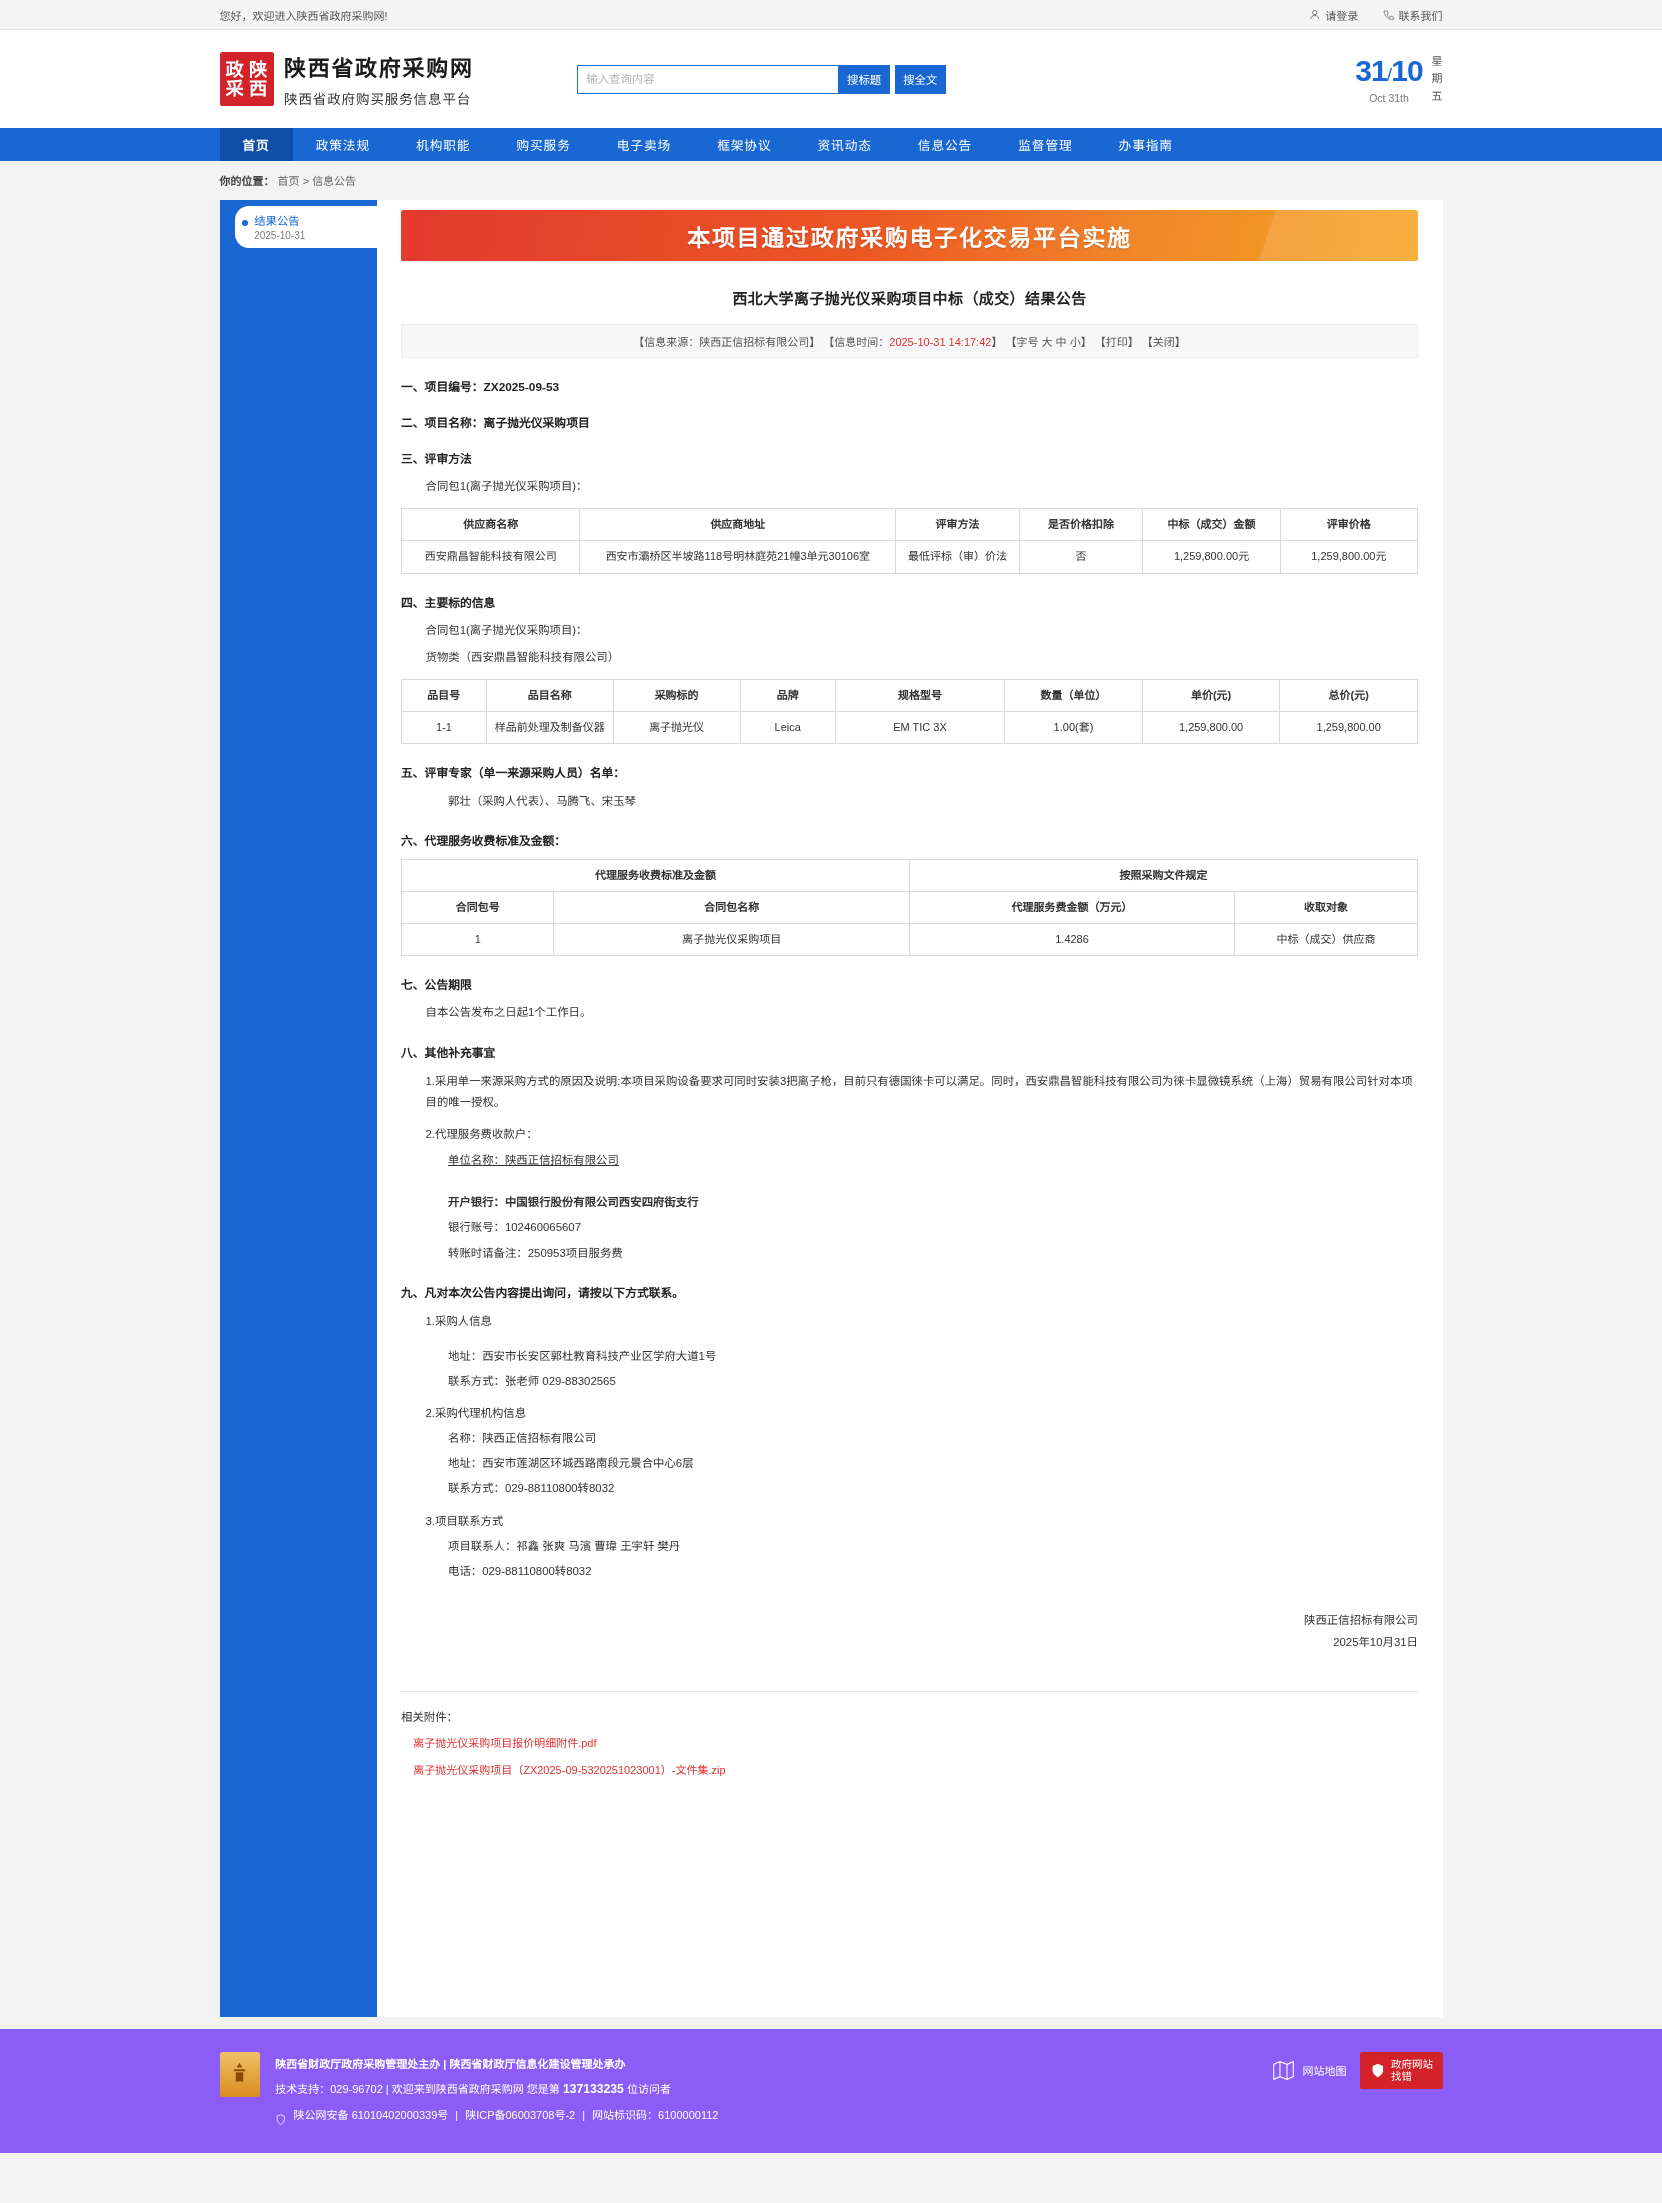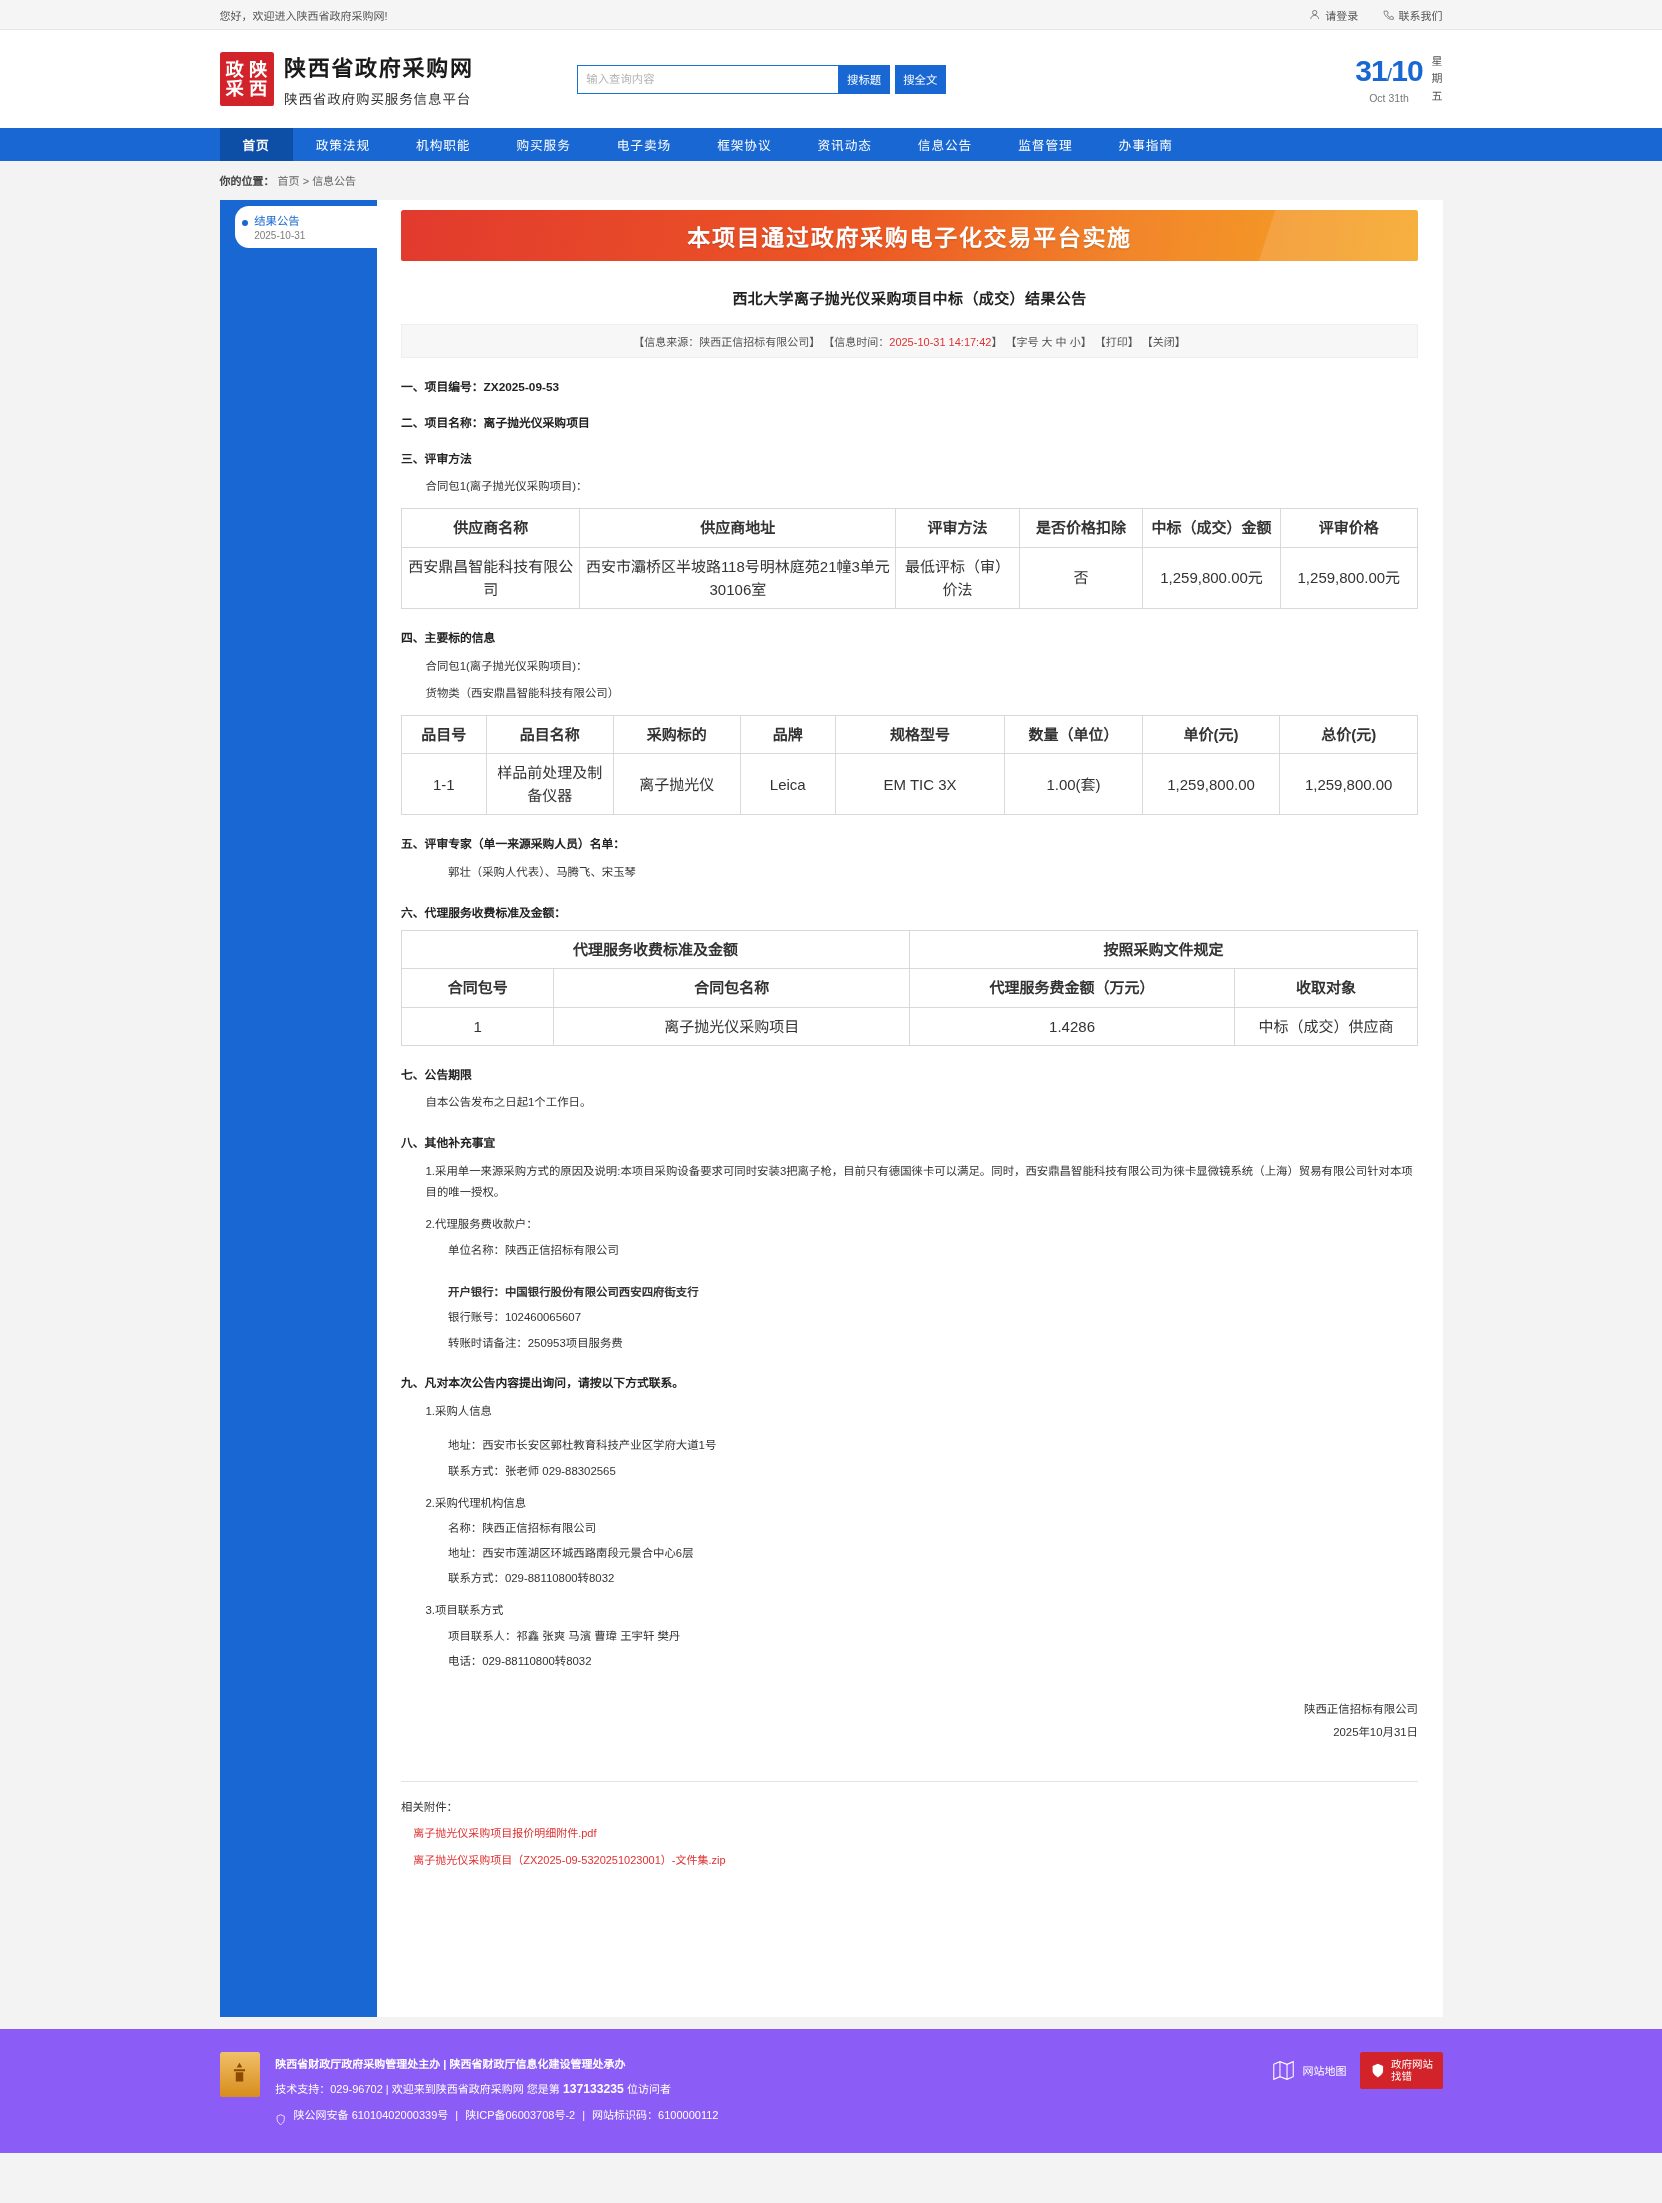--- a/index.html
+++ b/index.html
@@ -100,7 +100,7 @@
   .para{font-size:11.4px;color:#333;margin-top:10.5px;line-height:1.9;}
   .indent1{padding-left:24.5px;}
   .indent2{padding-left:47px;}
-  table{border-collapse:collapse;width:100%;margin-top:10.5px;font-size:15px;color:#333;}
+  table{border-collapse:collapse;width:100%;margin-top:10.5px;font-size:11px;color:#333;}
   th,td{border:0.9px solid #d9d9d9;padding:7px 5.2px;text-align:center;line-height:1.55;}
   th{font-weight:bold;background:#fff;}
   .sign{text-align:right;font-size:11.4px;color:#333;margin-top:26px;line-height:2;}

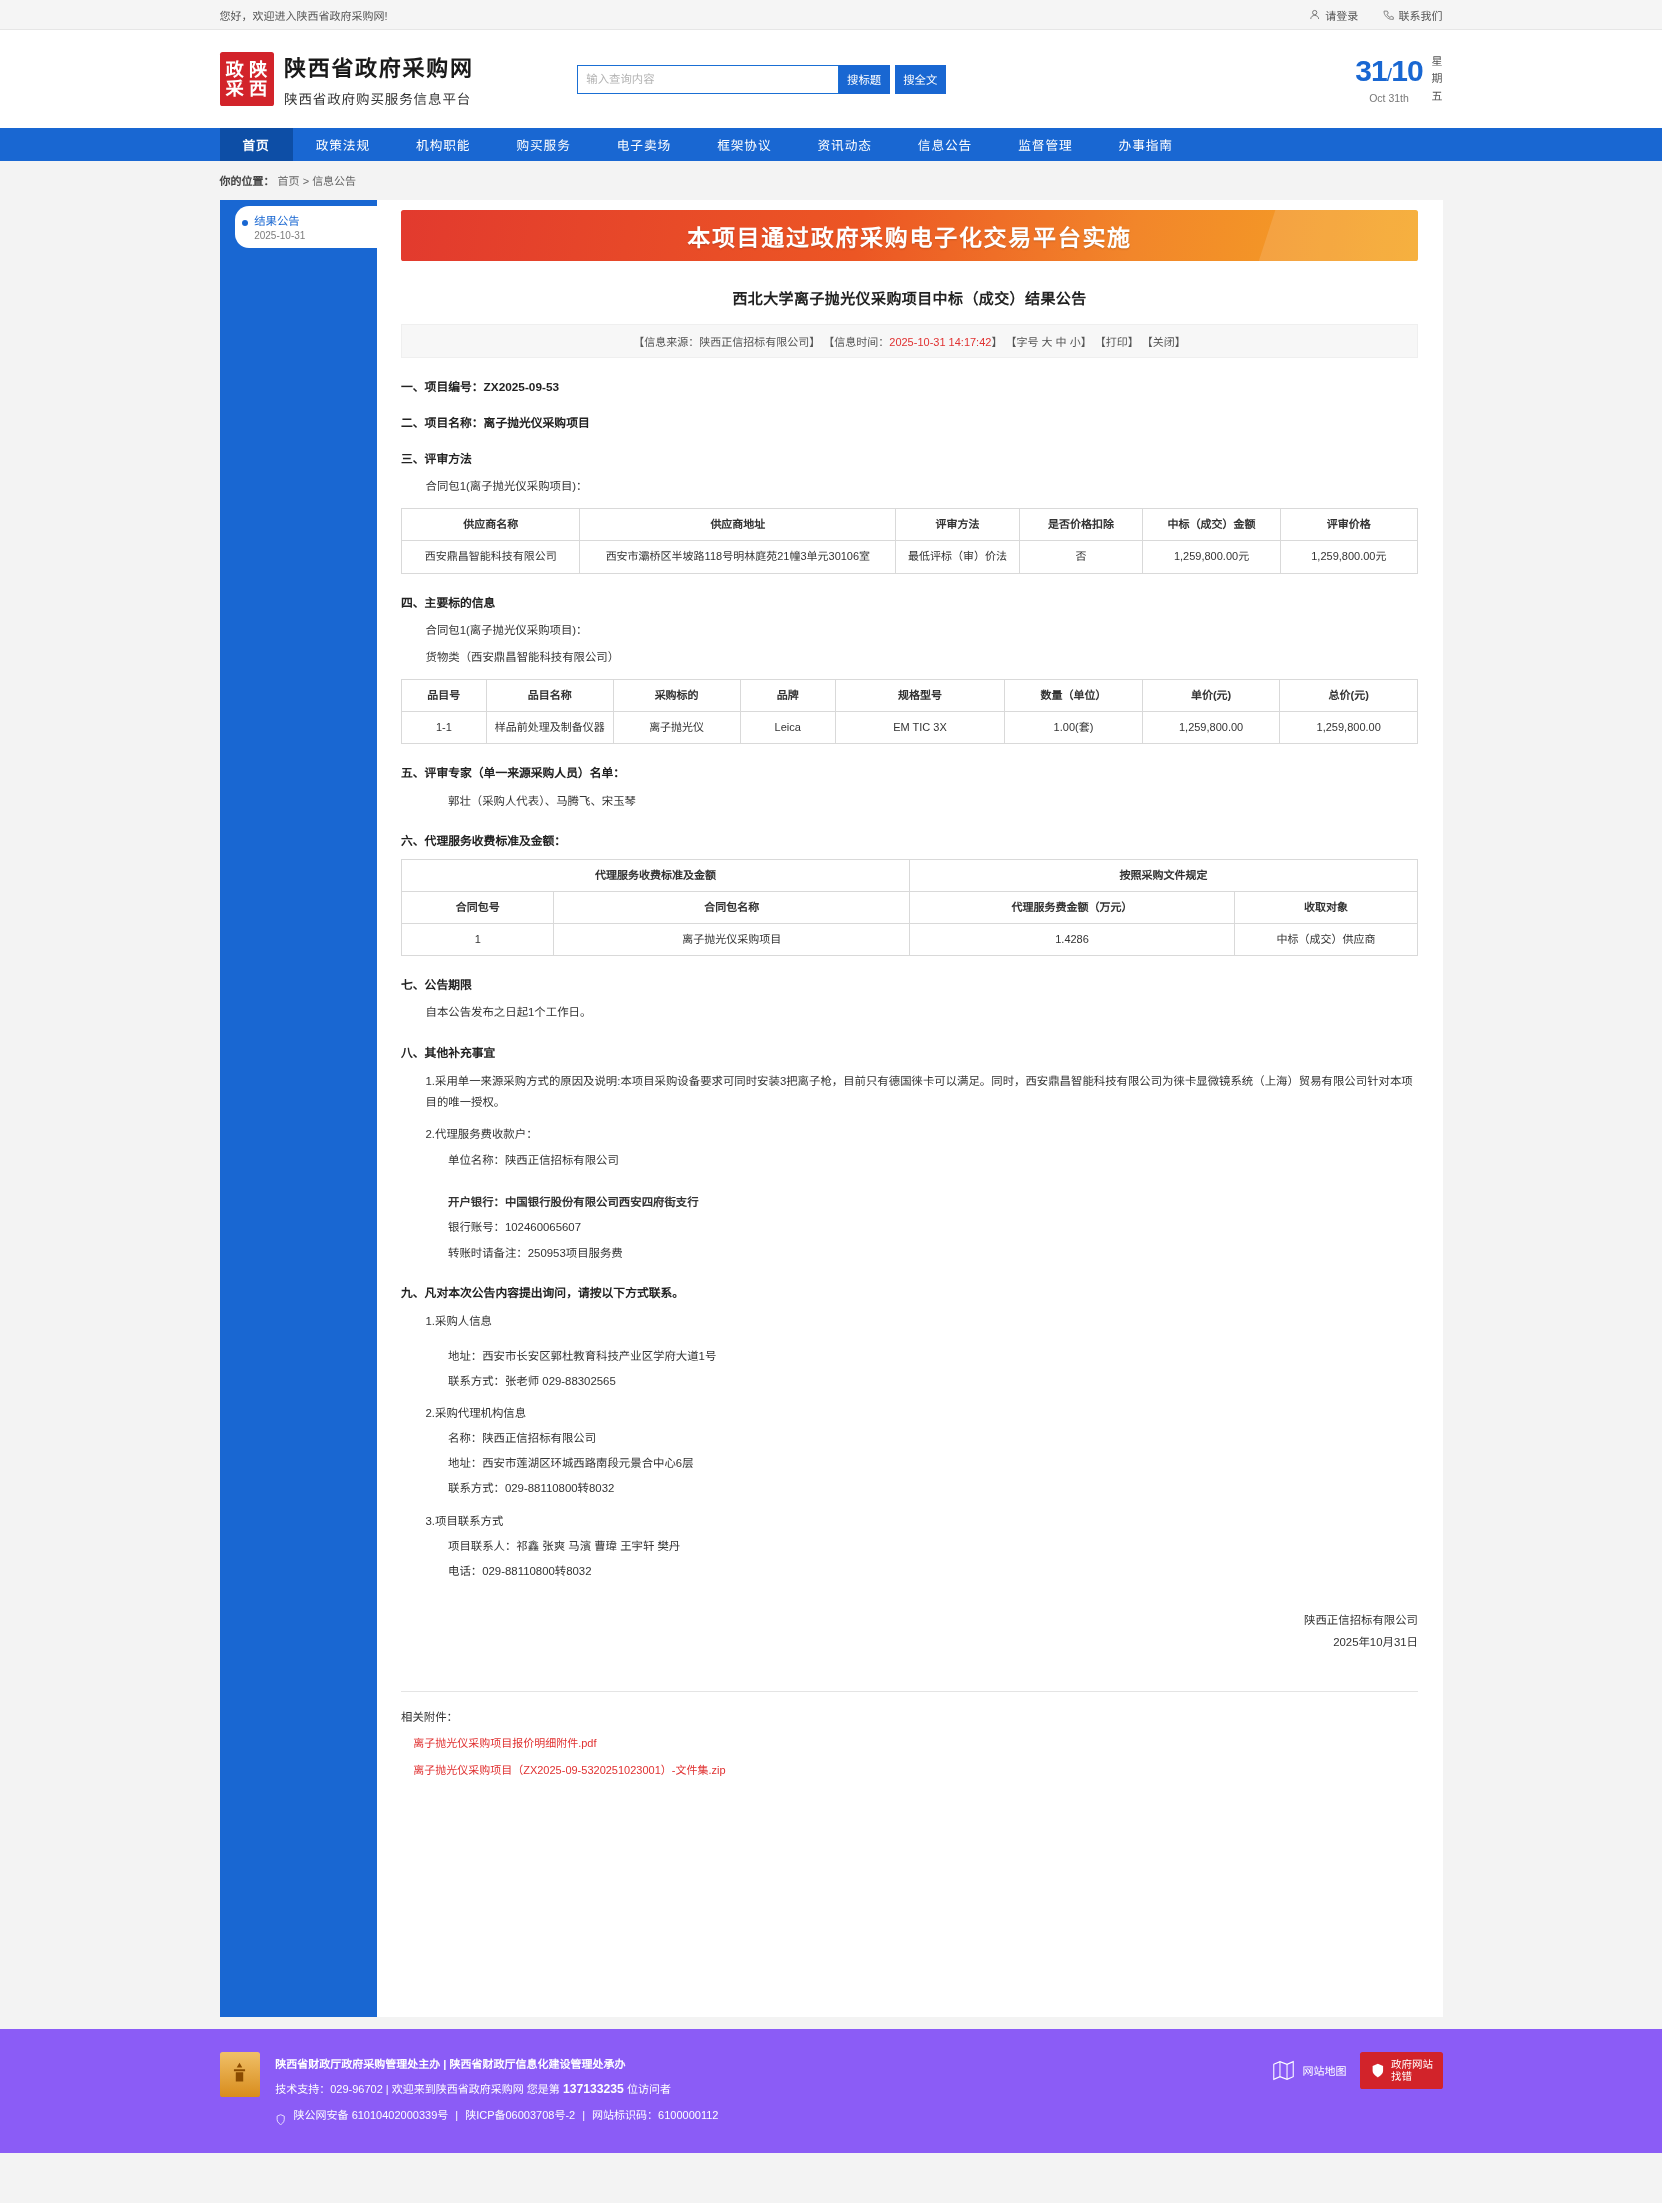--- a/index.html
+++ b/index.html
@@ -326,7 +326,7 @@
     <div class="sec">八、其他补充事宜</div>
     <div class="para indent1">1.采用单一来源采购方式的原因及说明:本项目采购设备要求可同时安装3把离子枪，目前只有德国徕卡可以满足。同时，西安鼎昌智能科技有限公司为徕卡显微镜系统（上海）贸易有限公司针对本项目的唯一授权。</div>
     <div class="para indent1">2.代理服务费收款户：</div>
-    <div class="para indent2" style="margin-top:3.5px;">单位名称：陕西正信招标有限公司</div>
+    <div class="para indent2" style="margin-top:3.5px;text-decoration:underline;">单位名称：陕西正信招标有限公司</div>
     <div class="para indent2" style="margin-top:21px;font-weight:bold;">开户银行：中国银行股份有限公司西安四府街支行</div>
     <div class="para indent2" style="margin-top:3.5px;">银行账号：102460065607</div>
     <div class="para indent2" style="margin-top:3.5px;">转账时请备注：250953项目服务费</div>

